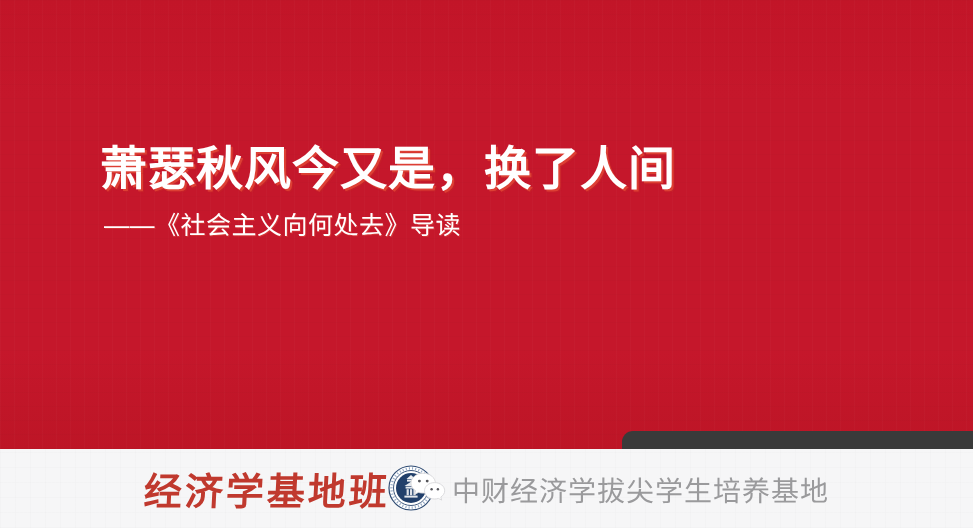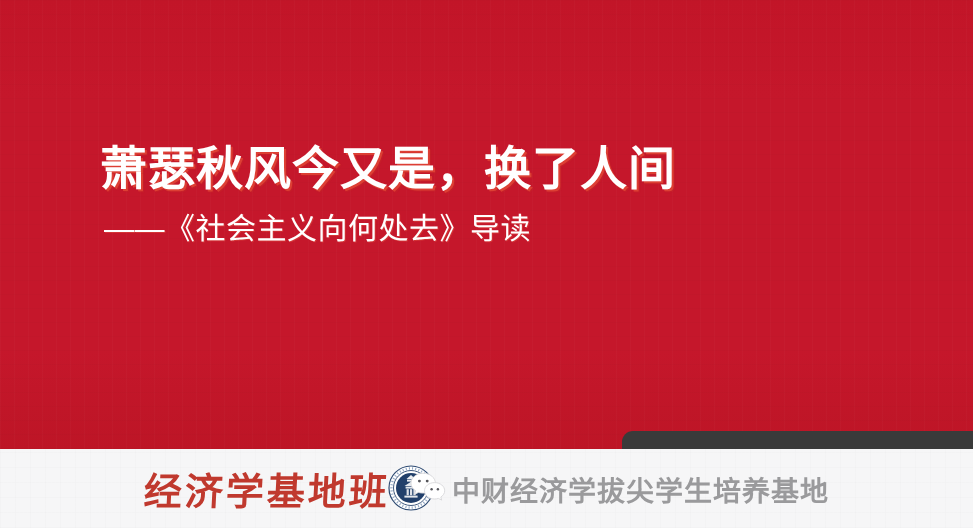--- a/index.html
+++ b/index.html
@@ -79,7 +79,7 @@
   .slide-subtitle {
     margin: 14px 0 0 4px;
     color: #ffffff;
-    font-size: 30px;
+    font-size: 25px;
     line-height: 1.25;
     font-weight: 400;
     letter-spacing: 0.5px;

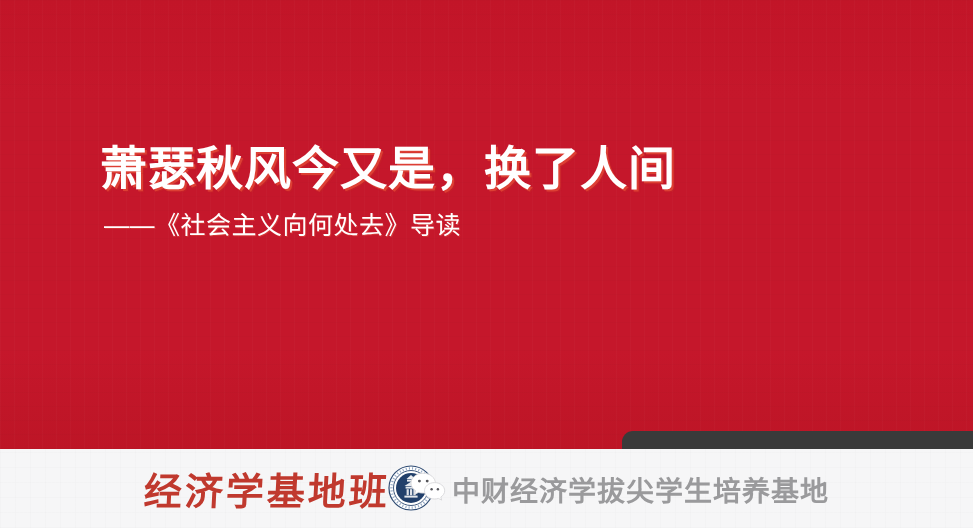--- a/index.html
+++ b/index.html
@@ -147,7 +147,7 @@
   .brand-sub {
     color: #9a9a9c;
     font-size: 28px;
-    font-weight: 700;
+    font-weight: 400;
     letter-spacing: 1px;
     white-space: nowrap;
     font-family: "DejaVu Serif", "Liberation Serif", serif;

